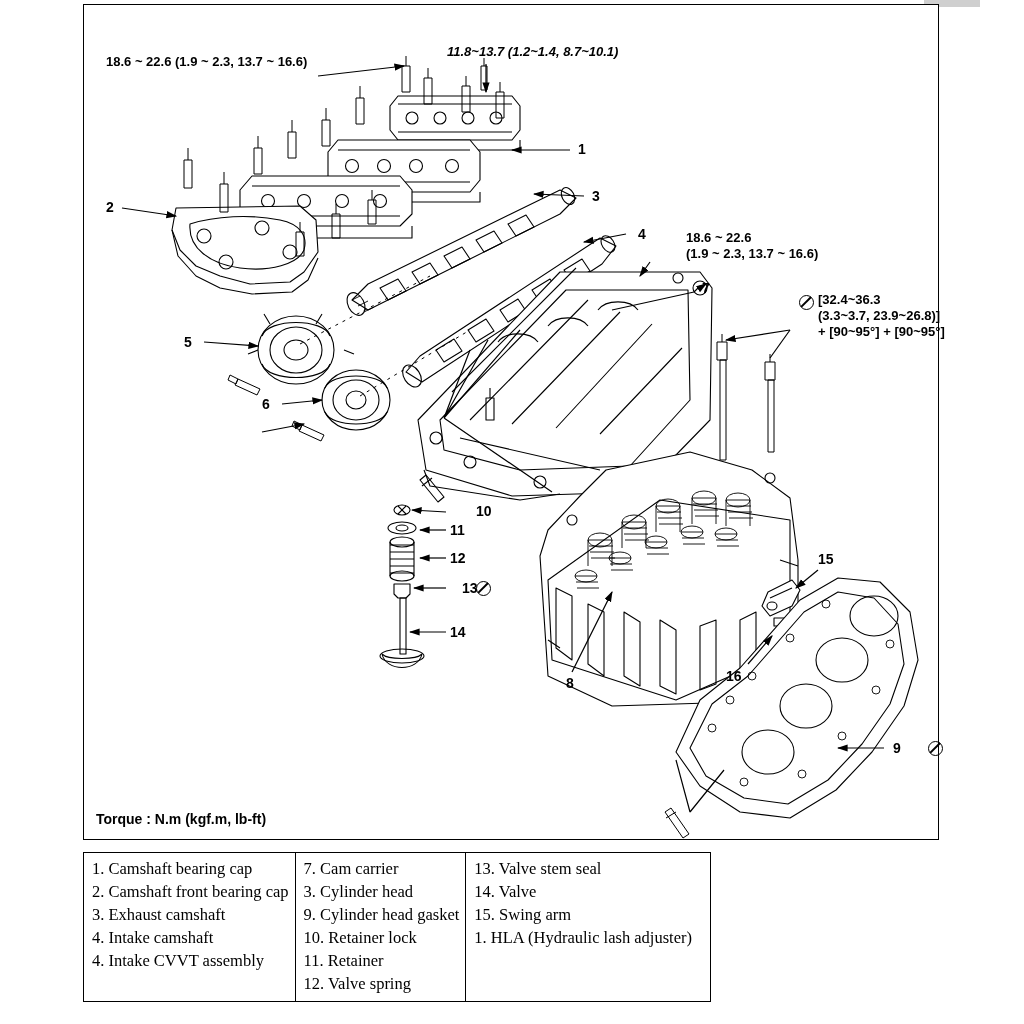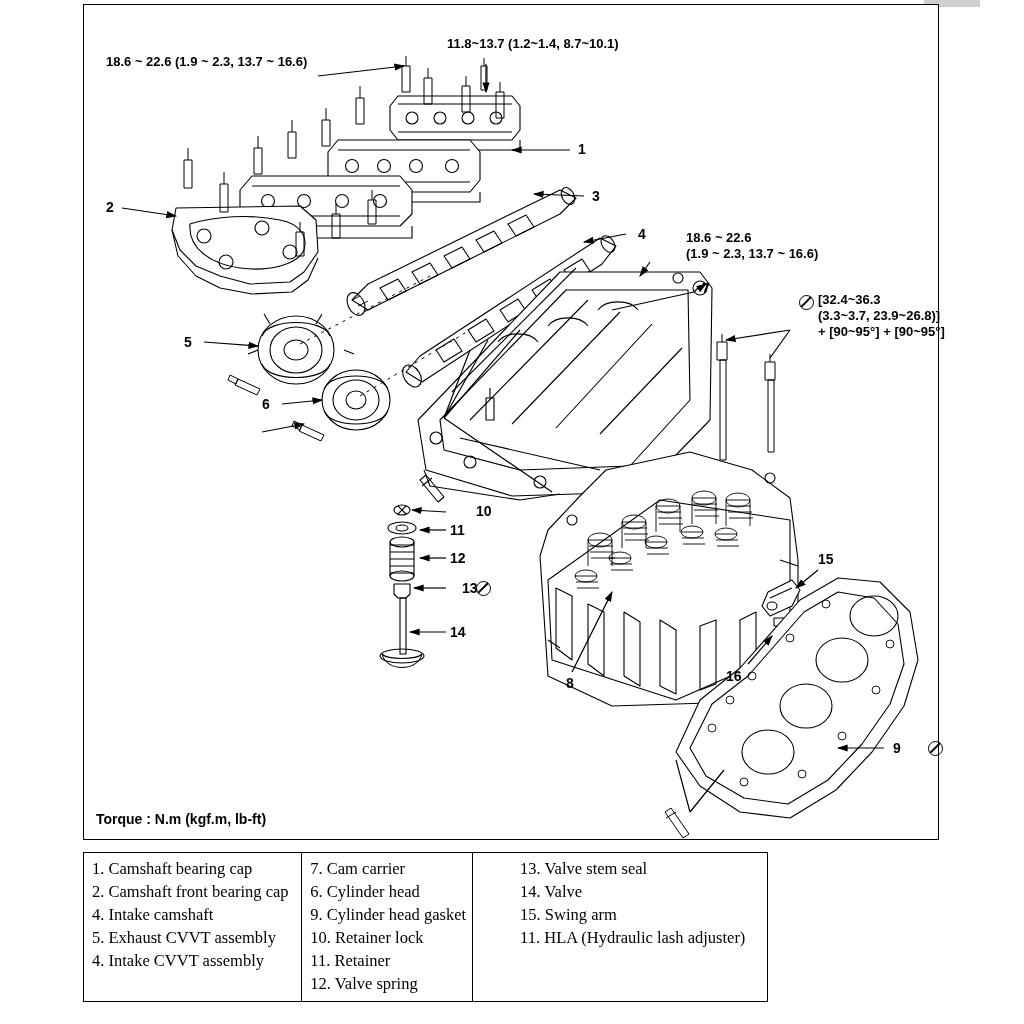--- a/index.html
+++ b/index.html
@@ -468,7 +468,7 @@
 
   <div class="txt" style="left:106px; top:54px;">18.6 ~ 22.6 (1.9 ~ 2.3, 13.7 ~ 16.6)</div>
 
-  <div class="txt" style="left:447px; top:36px;">11.8~13.7 (1.2~1.4, 8.7~10.1)</div>
+  <div class="txt" style="left:447px; top:44px;font-style:italic;">11.8~13.7 (1.2~1.4, 8.7~10.1)</div>
 
   <div class="txt" style="left:686px; top:230px;">18.6 ~ 22.6
 (1.9 ~ 2.3, 13.7 ~ 16.6)</div>

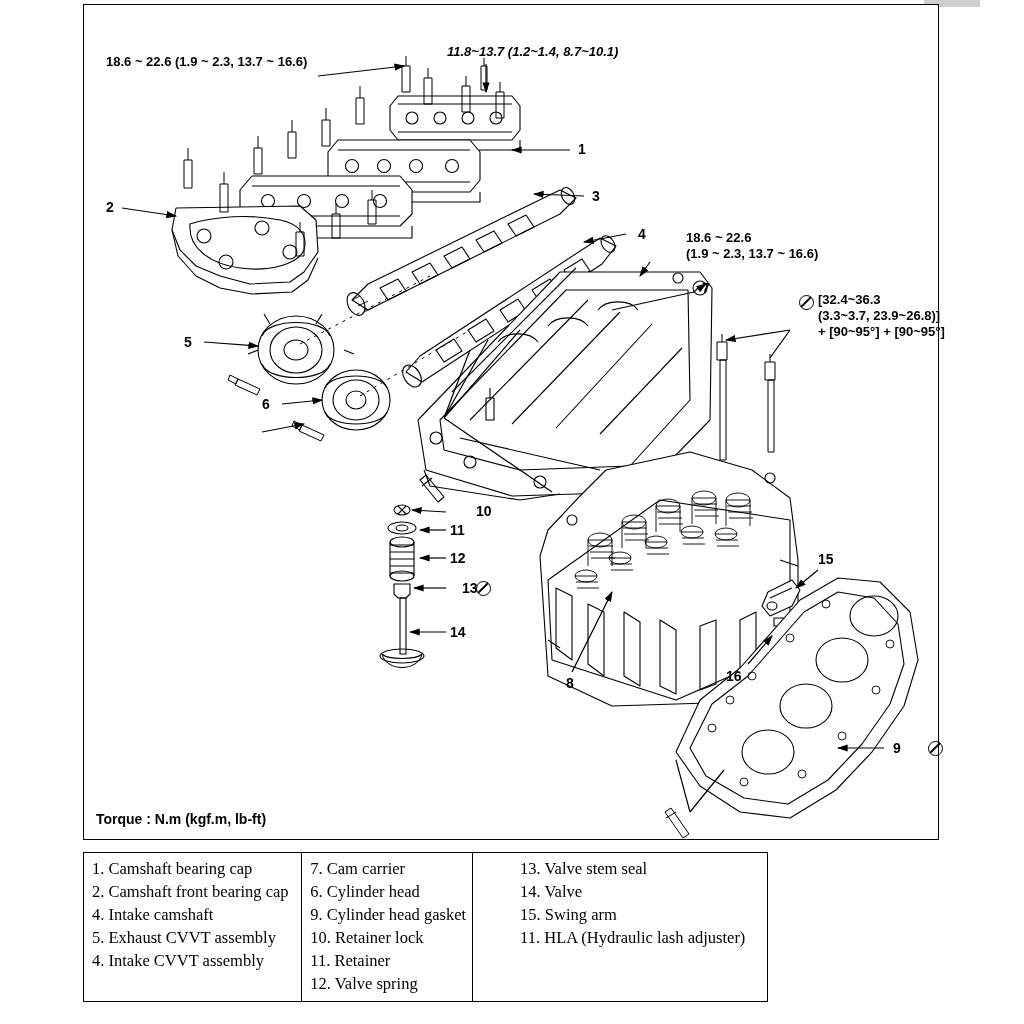--- a/index.html
+++ b/index.html
@@ -76,7 +76,7 @@
     position: absolute;
     left: 83px;
     top: 852px;
-    width: 685px;
+    width: 628px;
     border: 1.5px solid #000;
     box-sizing: border-box;
     background: #fff;

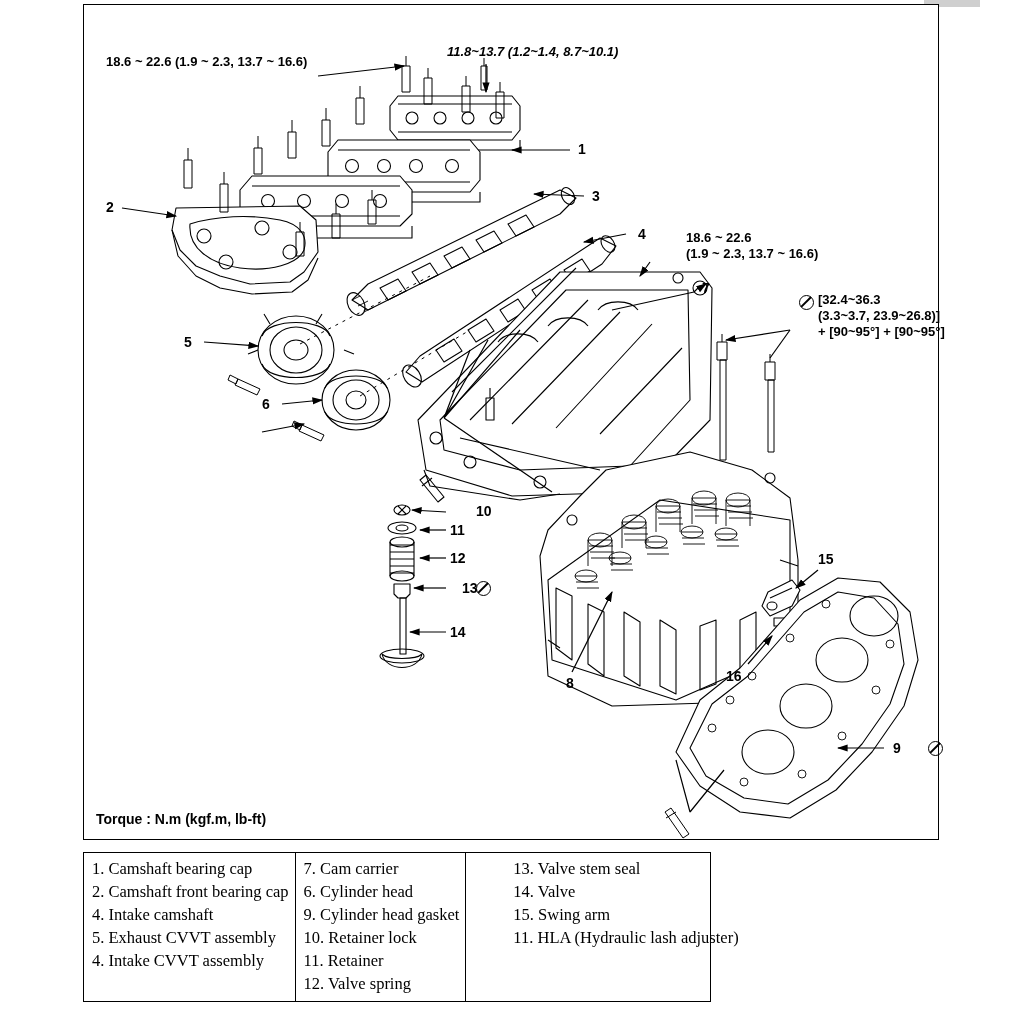--- a/index.html
+++ b/index.html
@@ -90,7 +90,7 @@
   }
   .legend-col.c1 { width: 232px; border-right: 1.5px solid #000; }
   .legend-col.c2 { width: 180px; border-right: 1.5px solid #000; }
-  .legend-col.c3 { width: 271px; margin-left: 39px; }
+  .legend-col.c3 { width: 271px; }
   .legend-item {
     padding: 1px 6px 1px 8px;
     line-height: 21px;

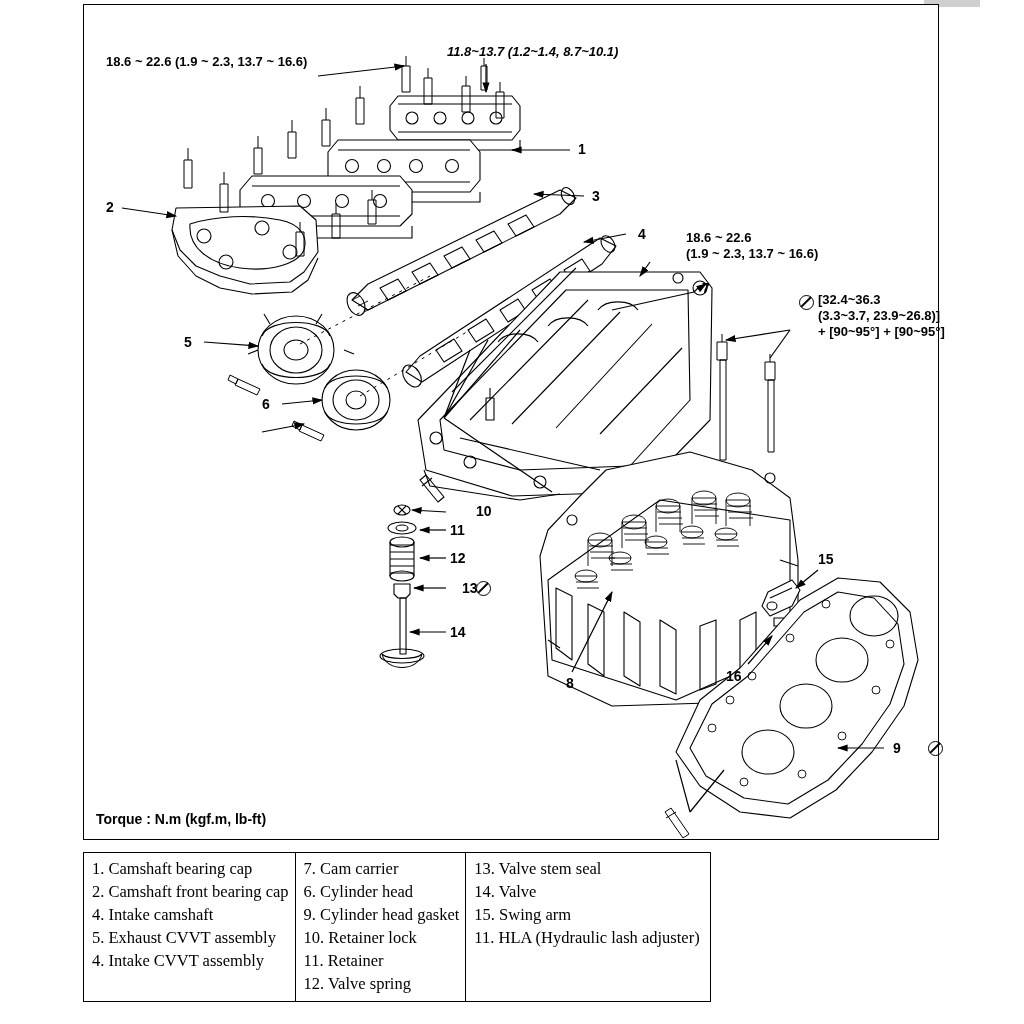--- a/index.html
+++ b/index.html
@@ -511,7 +511,7 @@
     </div>
     <div class="legend-col c2">
       <div class="legend-item">7. Cam carrier</div>
-      <div class="legend-item">6. Cylinder head</div>
+      <div class="legend-item">3. Cylinder head</div>
       <div class="legend-item">9. Cylinder head gasket</div>
       <div class="legend-item">10. Retainer lock</div>
       <div class="legend-item">11. Retainer</div>

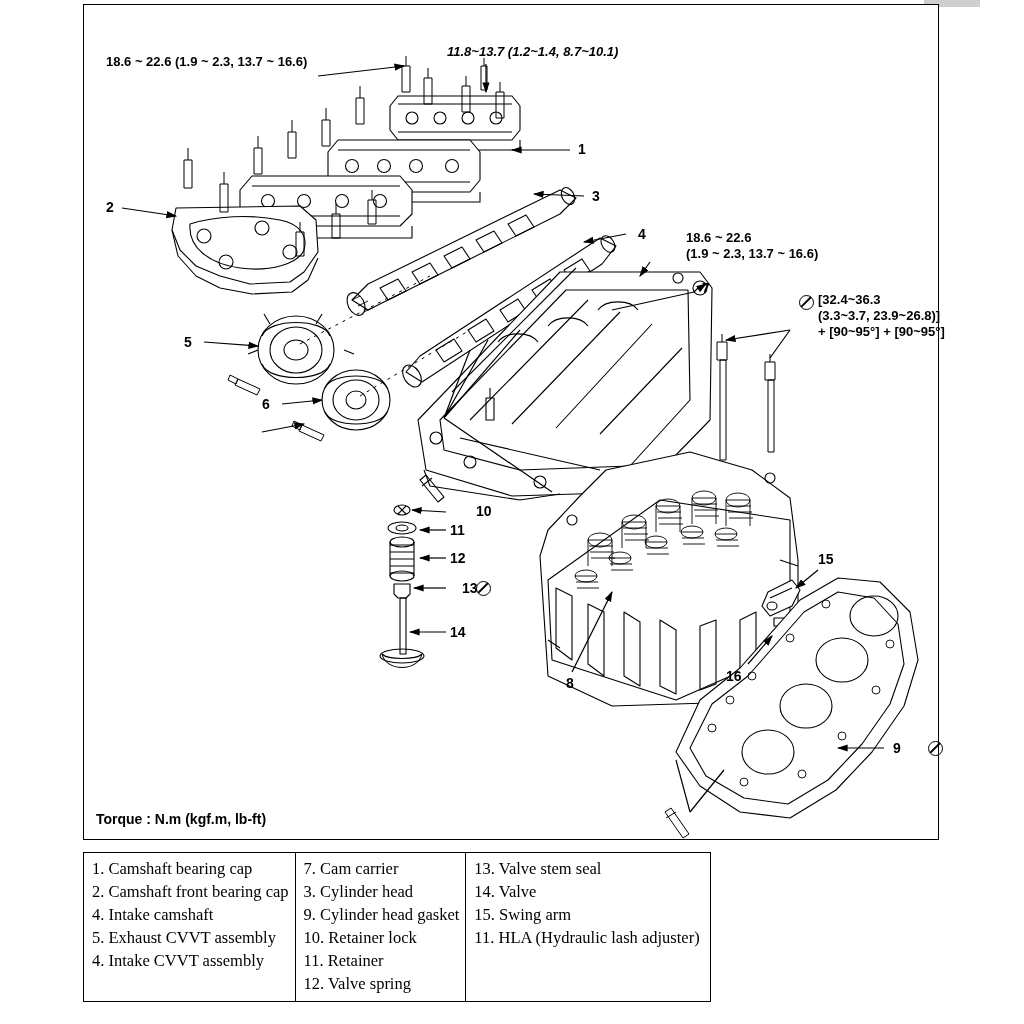--- a/index.html
+++ b/index.html
@@ -505,6 +505,7 @@
     <div class="legend-col c1">
       <div class="legend-item">1. Camshaft bearing cap</div>
       <div class="legend-item">2. Camshaft front bearing cap</div>
+      <div class="legend-item">3. Exhaust camshaft</div>
       <div class="legend-item">4. Intake camshaft</div>
       <div class="legend-item">5. Exhaust CVVT assembly</div>
       <div class="legend-item">4. Intake CVVT assembly</div>

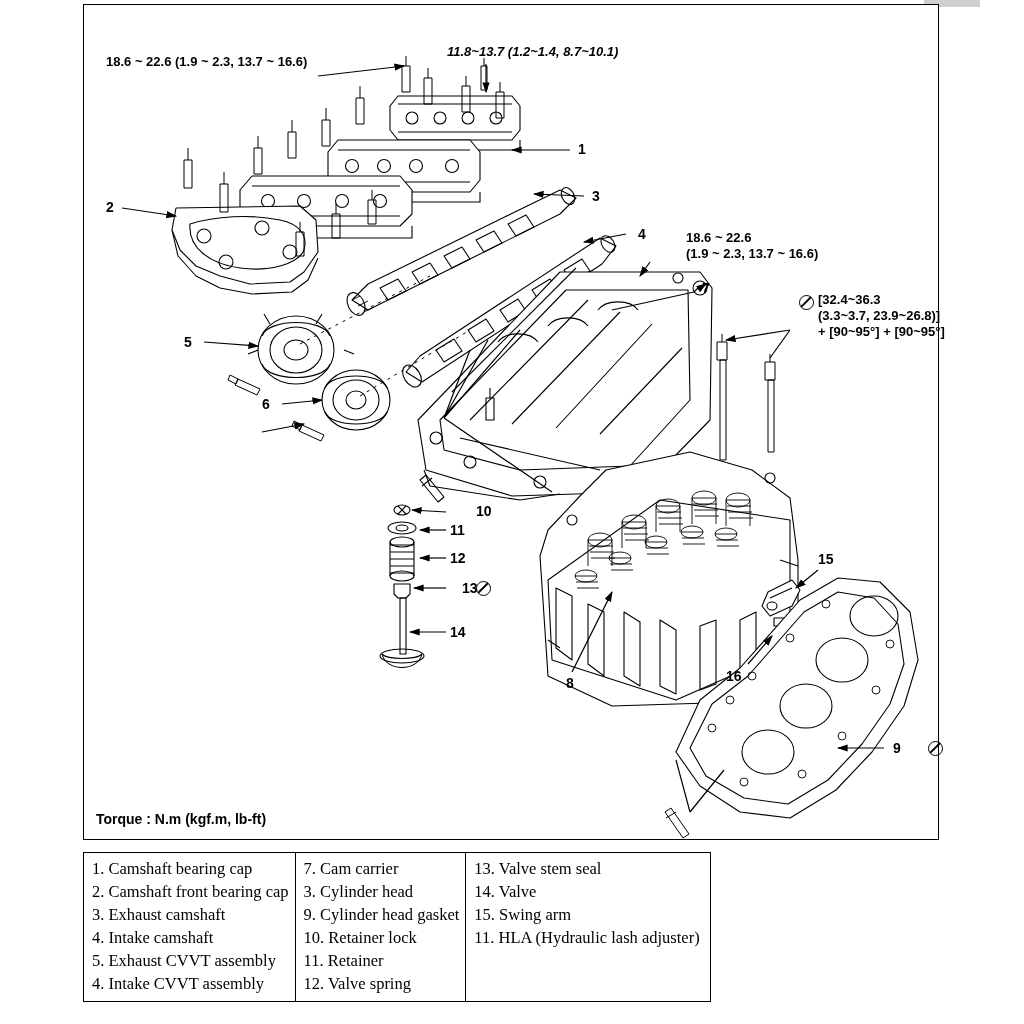--- a/index.html
+++ b/index.html
@@ -522,7 +522,7 @@
       <div class="legend-item">13. Valve stem seal</div>
       <div class="legend-item">14. Valve</div>
       <div class="legend-item">15. Swing arm</div>
-      <div class="legend-item">11. HLA (Hydraulic lash adjuster)</div>
+      <div class="legend-item">1. HLA (Hydraulic lash adjuster)</div>
     </div>
   </div>
 

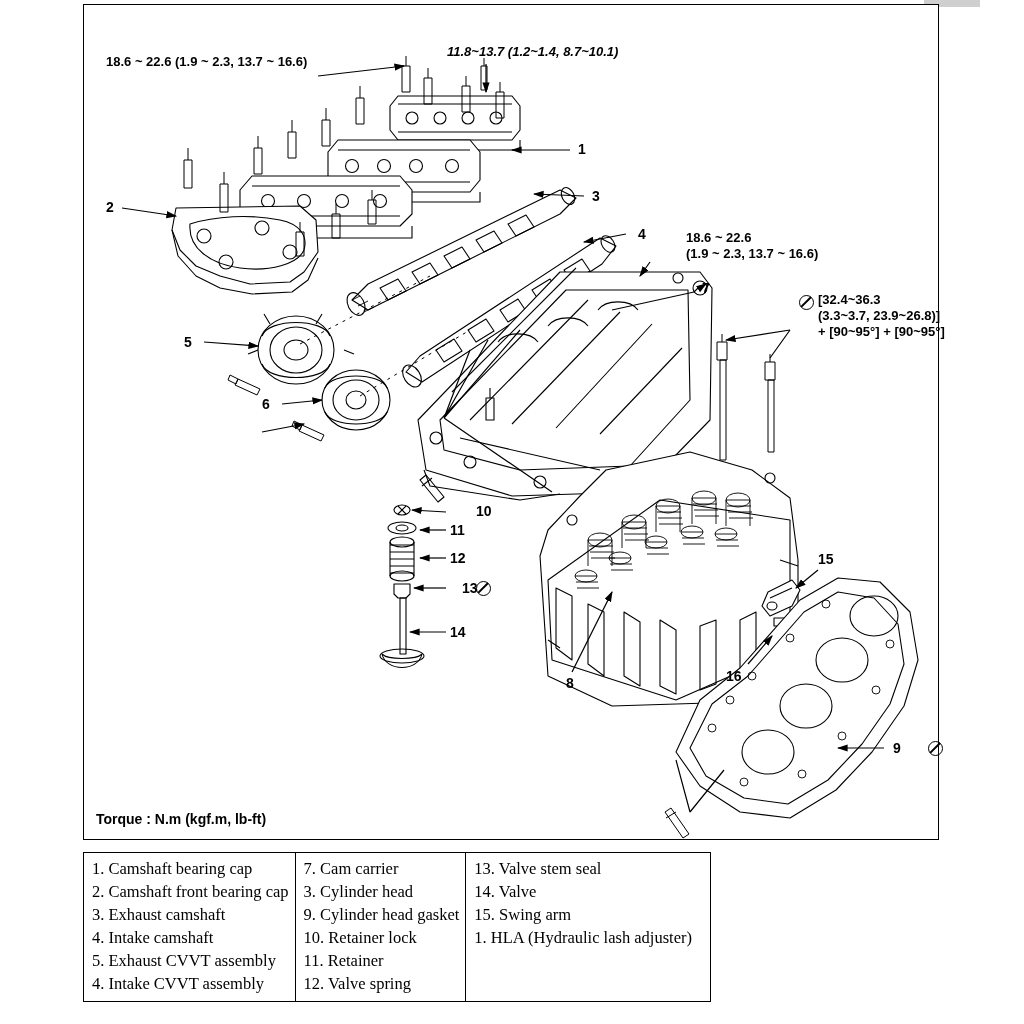--- a/index.html
+++ b/index.html
@@ -507,7 +507,6 @@
       <div class="legend-item">2. Camshaft front bearing cap</div>
       <div class="legend-item">3. Exhaust camshaft</div>
       <div class="legend-item">4. Intake camshaft</div>
-      <div class="legend-item">5. Exhaust CVVT assembly</div>
       <div class="legend-item">4. Intake CVVT assembly</div>
     </div>
     <div class="legend-col c2">

